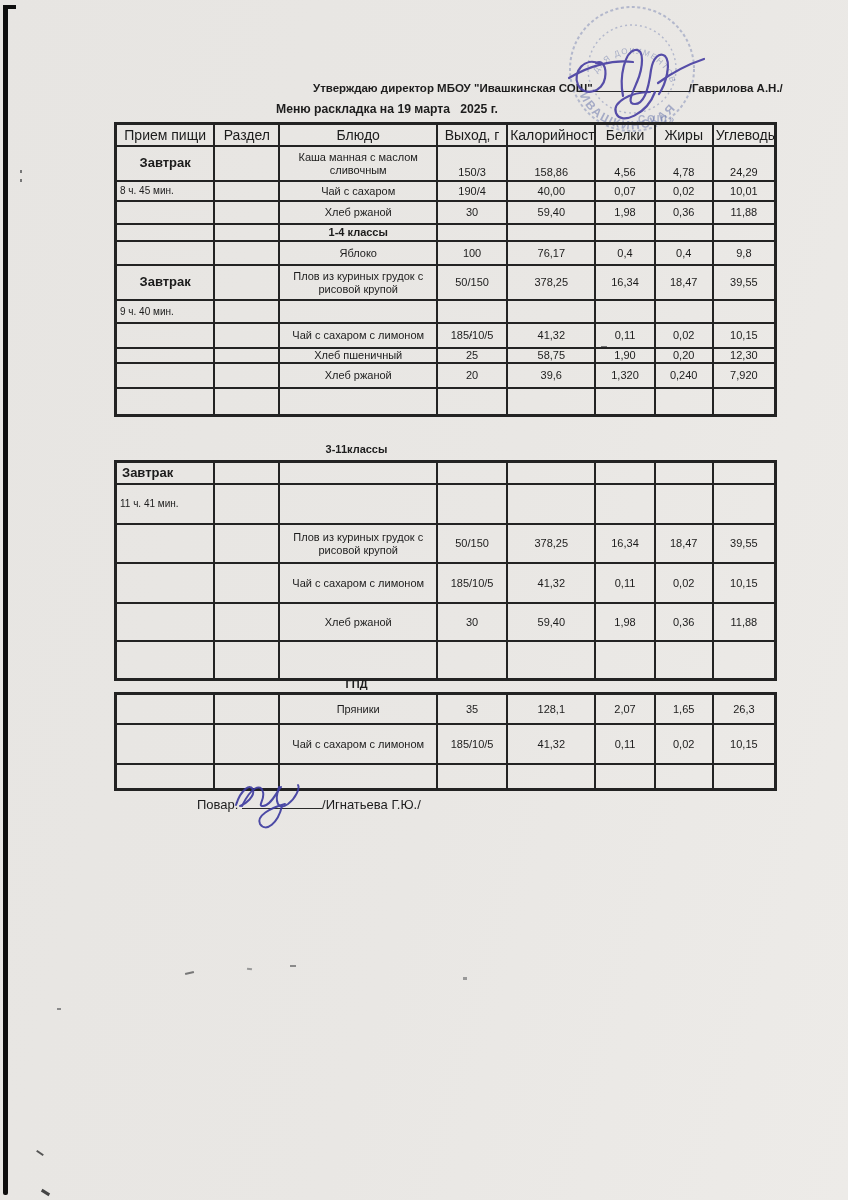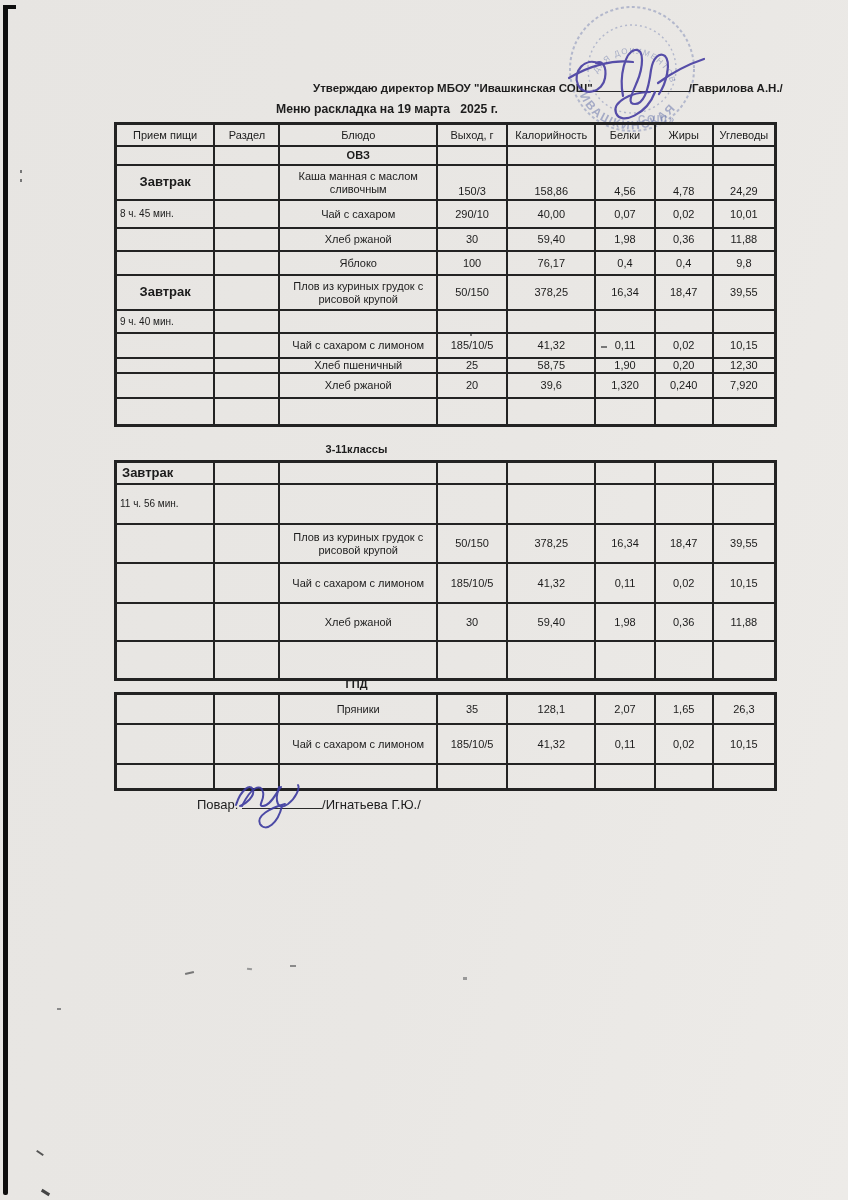--- a/index.html
+++ b/index.html
@@ -20,7 +20,7 @@
              box-shadow:0 0 0 1px #222;background:transparent;}
   table.menu td,table.menu th{border:2px solid #232323;padding:0 2px;text-align:center;vertical-align:middle;
              font-size:11px;color:#1c1c1c;overflow:hidden;line-height:1.15;}
-  table.menu th{font-weight:400;font-size:11px;height:20px;}
+  table.menu th{font-weight:400;font-size:14px;height:20px;}
   td.meal{font-size:11px;}
   td.meal.bold{font-weight:700;font-size:13px;}
   td.meal.time{font-size:10px;text-align:left;padding-left:3px;}

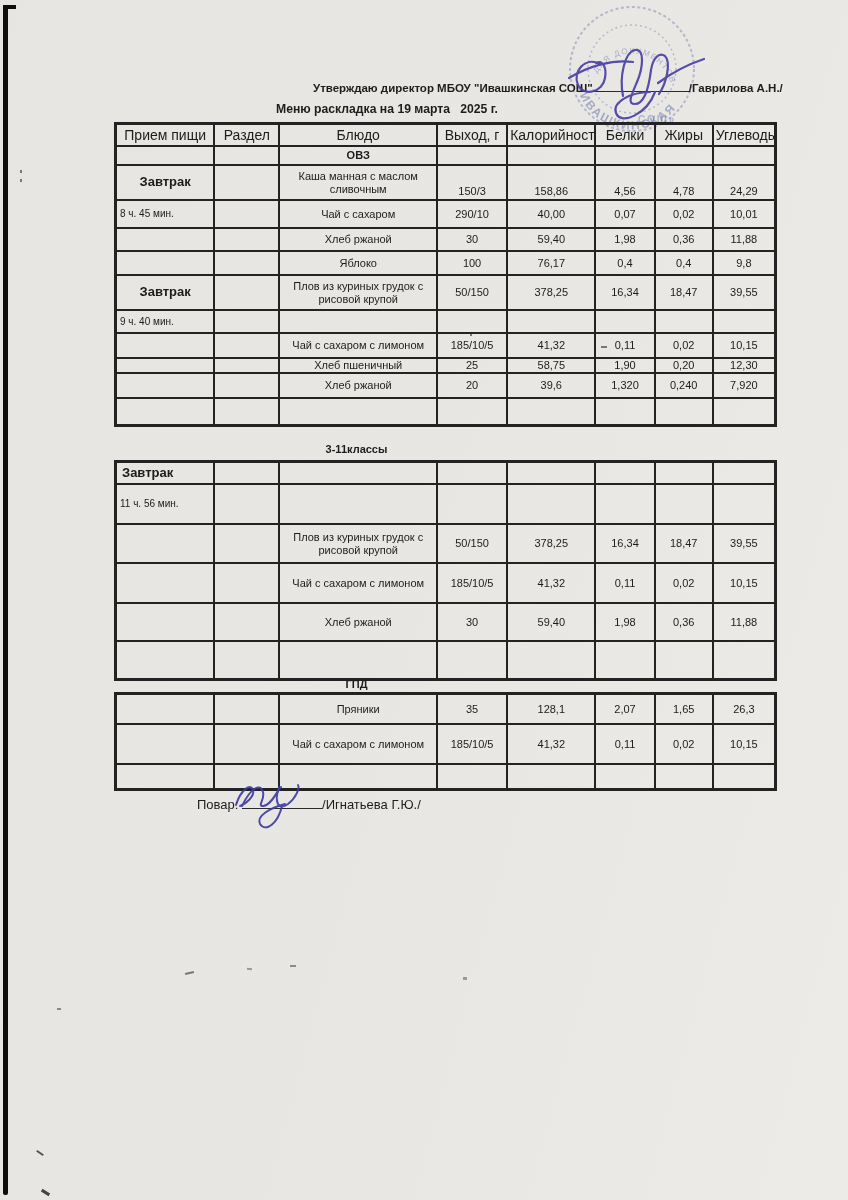--- a/index.html
+++ b/index.html
@@ -117,16 +117,6 @@
         </tr>
       </thead>
       <tbody>
-        <tr style="height: 19px;">
-          <td class="meal"></td>
-          <td></td>
-          <td class="dish section">ОВЗ</td>
-          <td class="val"></td>
-          <td class="val"></td>
-          <td class="val"></td>
-          <td class="val"></td>
-          <td class="val"></td>
-        </tr>
         <tr style="height: 35px;">
           <td class="meal bold">Завтрак</td>
           <td></td>

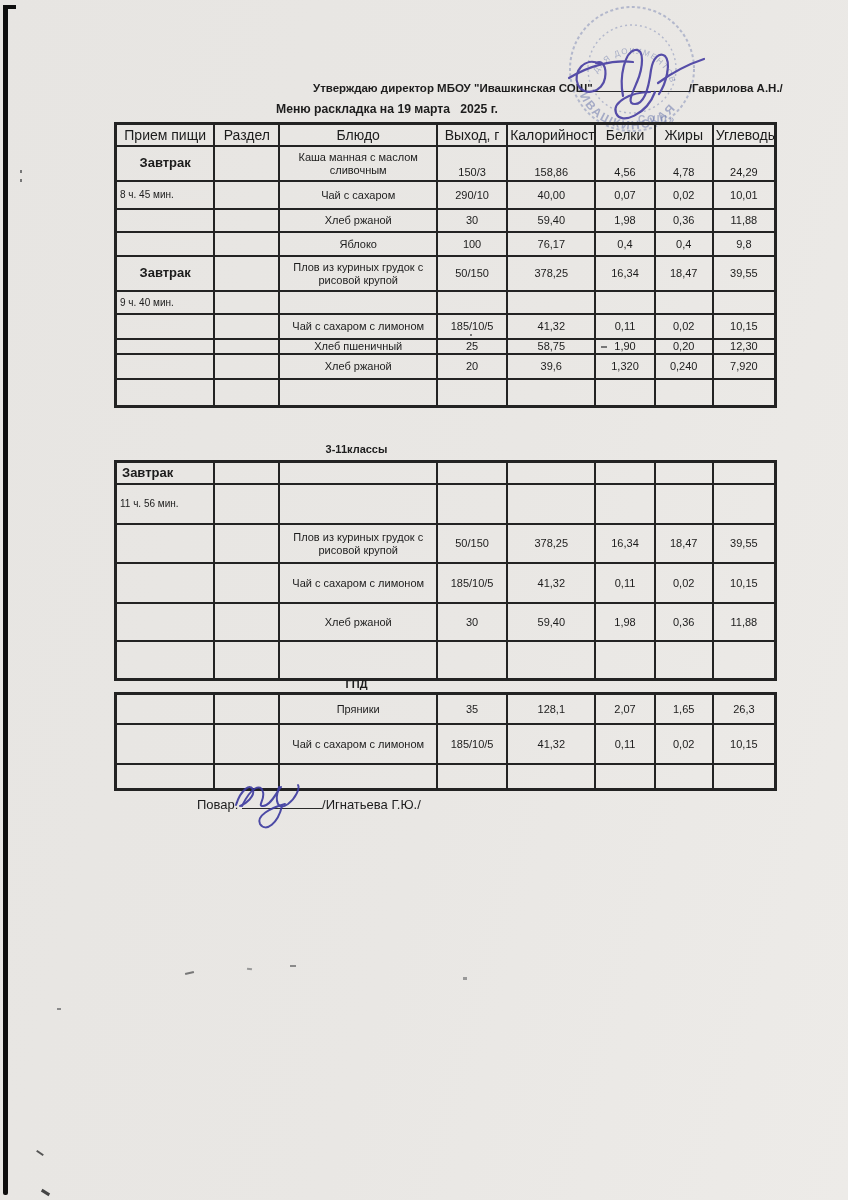--- a/index.html
+++ b/index.html
@@ -127,7 +127,7 @@
           <td class="val vbottom">4,78</td>
           <td class="val vbottom">24,29</td>
         </tr>
-        <tr style="height: 28px;">
+        <tr style="height: 20px;">
           <td class="meal time">8 ч. 45 мин.</td>
           <td></td>
           <td class="dish">Чай с сахаром</td>

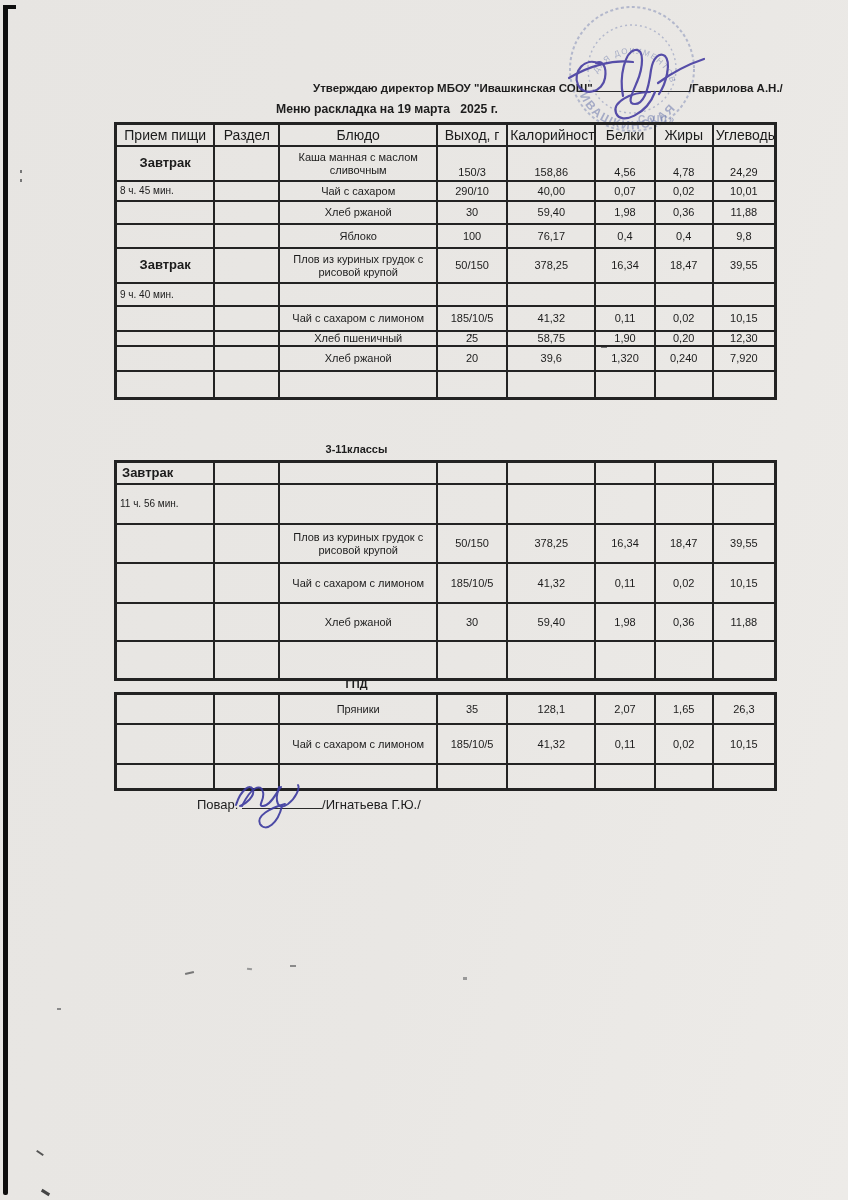--- a/index.html
+++ b/index.html
@@ -131,7 +131,7 @@
           <td class="meal time">8 ч. 45 мин.</td>
           <td></td>
           <td class="dish">Чай с сахаром</td>
-          <td class="val">290/10</td>
+          <td class="val">190/4</td>
           <td class="val">40,00</td>
           <td class="val">0,07</td>
           <td class="val">0,02</td>

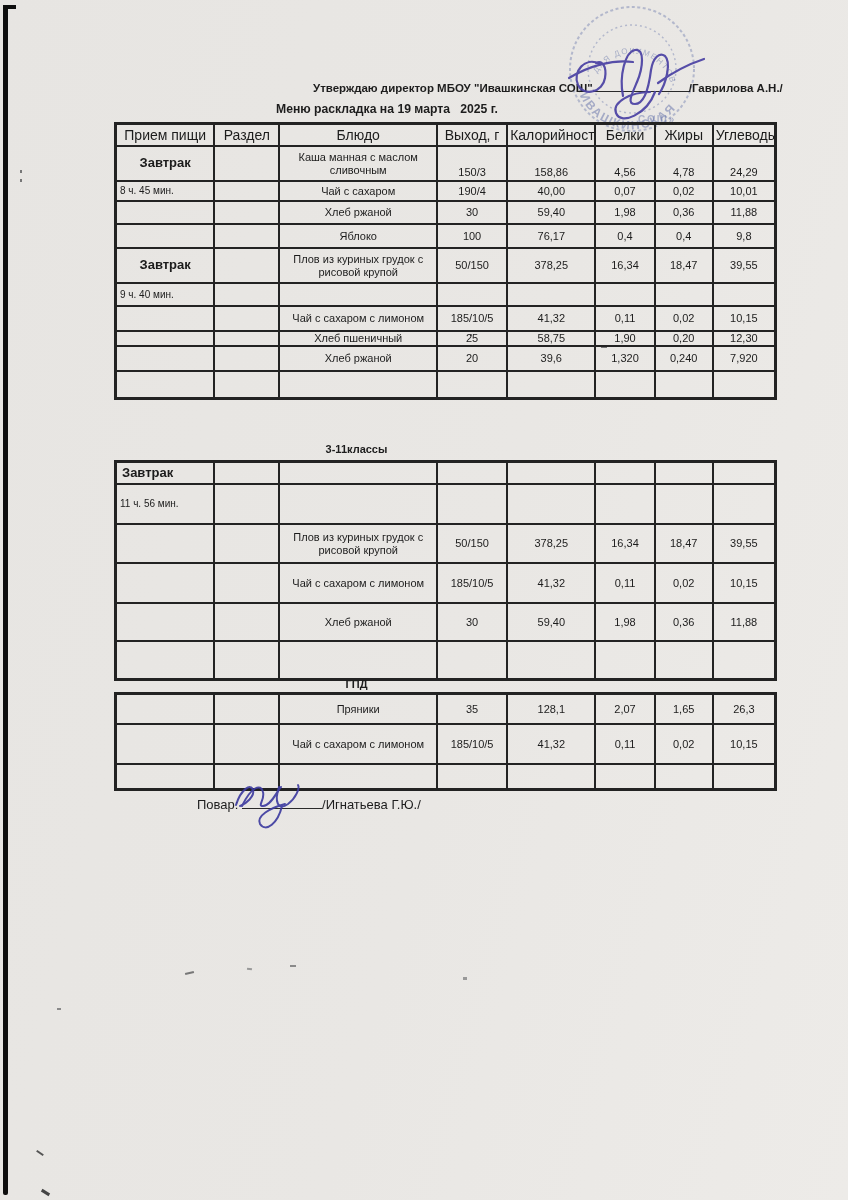--- a/index.html
+++ b/index.html
@@ -147,6 +147,16 @@
           <td class="val">0,36</td>
           <td class="val">11,88</td>
         </tr>
+        <tr style="height: 17px;">
+          <td class="meal"></td>
+          <td></td>
+          <td class="dish section">1-4 классы</td>
+          <td class="val"></td>
+          <td class="val"></td>
+          <td class="val"></td>
+          <td class="val"></td>
+          <td class="val"></td>
+        </tr>
         <tr style="height: 24px;">
           <td class="meal"></td>
           <td></td>

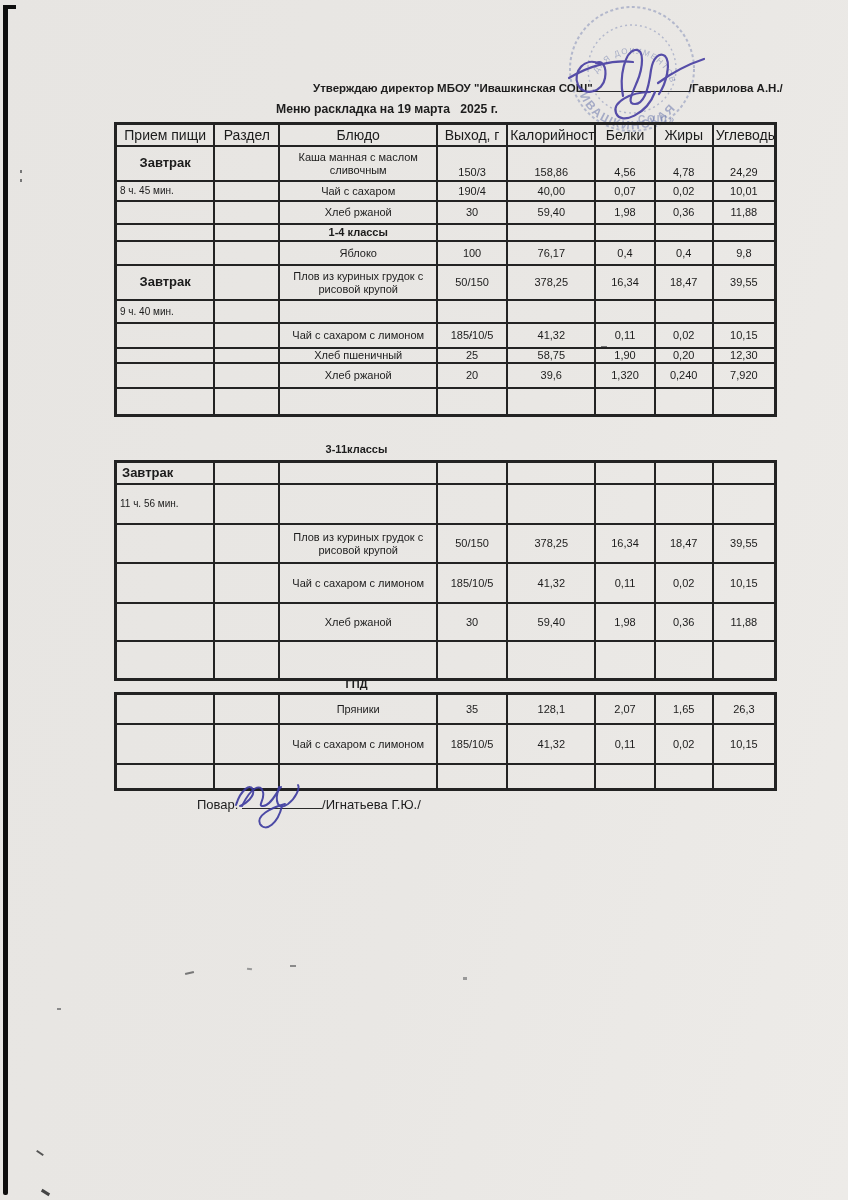--- a/index.html
+++ b/index.html
@@ -254,7 +254,7 @@
           <td class="val"></td>
         </tr>
         <tr style="height: 40px;">
-          <td class="meal time">11 ч. 56 мин.</td>
+          <td class="meal time">11 ч. 41 мин.</td>
           <td></td>
           <td class="dish"></td>
           <td class="val"></td>

